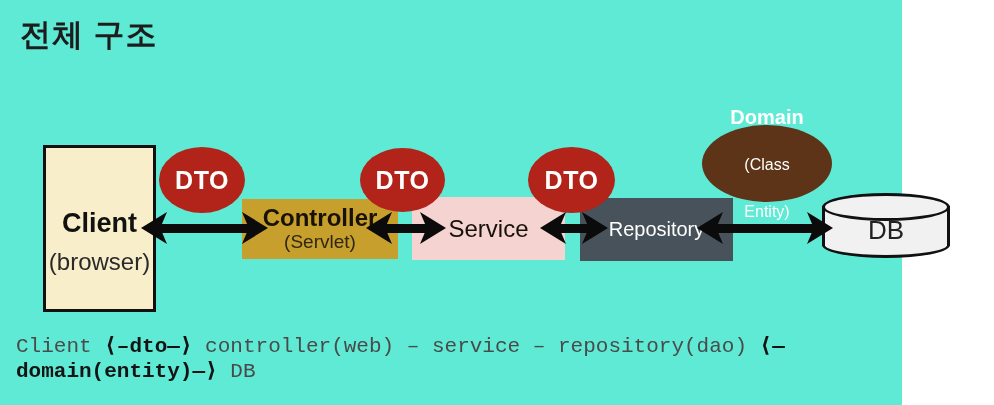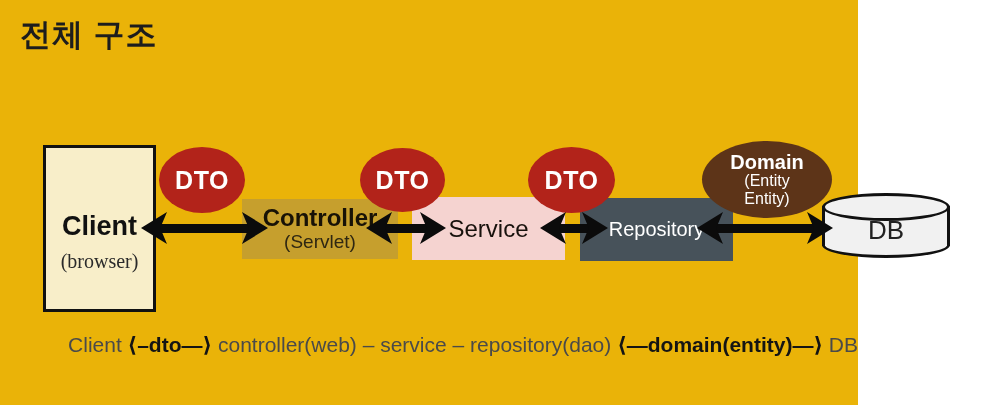--- a/index.html
+++ b/index.html
@@ -7,7 +7,7 @@
     width:994px; height:405px; overflow:hidden;
     font-family:"Liberation Sans","DejaVu Sans",sans-serif;
   }
-  .stage { position:relative; width:858px; height:405px; background:#eab308; }
+  .stage { position:relative; width:858px; height:405px; background:#5eead4;padding-left:44px; }
 
   .title {
     position:absolute; left:20px; top:14px;

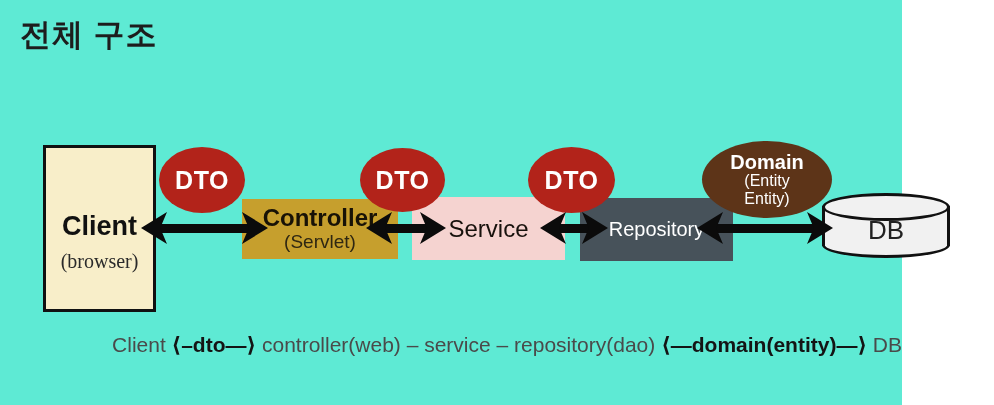--- a/index.html
+++ b/index.html
@@ -47,7 +47,7 @@
   .dto1 { left:159px; top:147px; width:86px; height:66px; }
   .dto2 { left:360px; top:148px; width:85px; height:64px; }
   .dto3 { left:528px; top:147px; width:87px; height:66px; }
-  .domain { left:702px; top:141px; width:130px; height:77px; background:#5d3418; }
+  .domain { left:702px; top:125px; width:130px; height:77px; background:#5d3418;gap:29px; }
   .domain .main { font-size:20px; font-weight:700; line-height:1.0; }
   .domain .sub  { font-size:16px; line-height:1.12; }
 

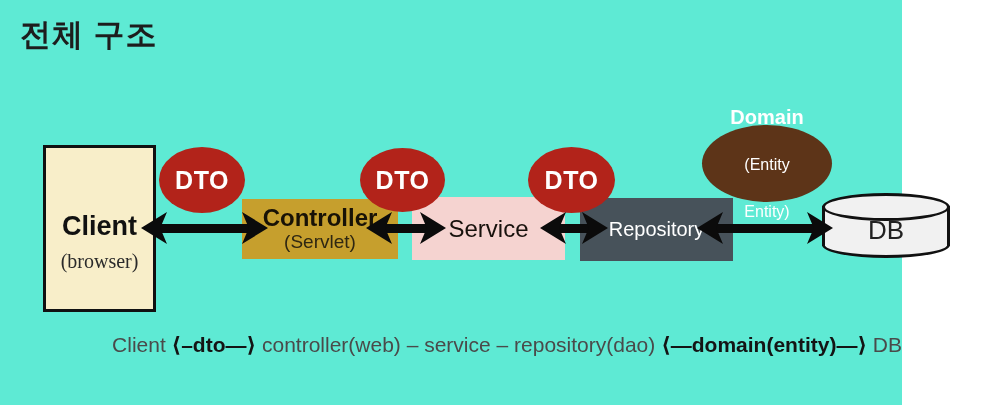--- a/index.html
+++ b/index.html
@@ -120,7 +120,7 @@
 
   <div class="oval domain">
     <div class="main">Domain</div>
-    <div class="sub">(Entity</div>
+    <div class="sub">(Class</div>
     <div class="sub">Entity)</div>
   </div>
 

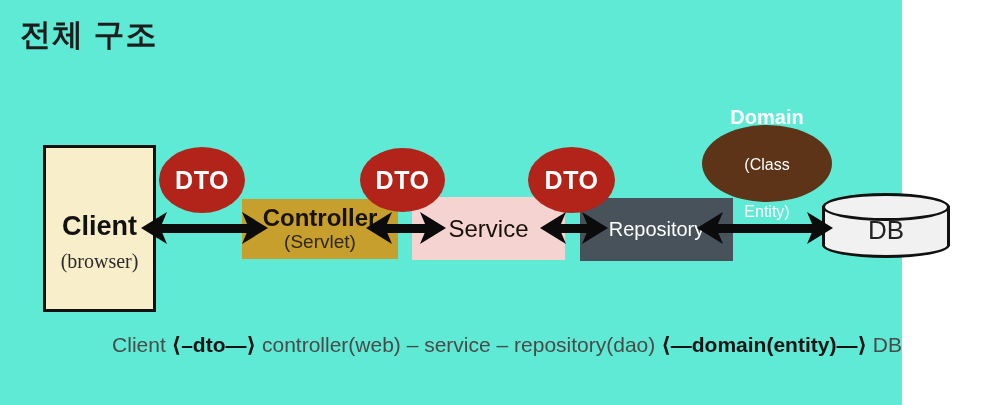--- a/index.html
+++ b/index.html
@@ -25,7 +25,7 @@
     background:#f8eec9; border:3px solid #111111; padding-top:28px;
   }
   .client .main { font-size:27px; font-weight:700; color:#111111; line-height:1.1; }
-  .client .sub  { font-size:20px; color:#2a2a2a; margin-top:9px;font-family:Liberation Serif, serif; }
+  .client .sub  { font-size:24px; color:#2a2a2a; margin-top:9px; }
 
   .controller { left:242px; top:199px; width:156px; height:60px; background:#c69f2d; }
   .controller .main { font-size:24px; font-weight:700; color:#181206; line-height:1.05; }

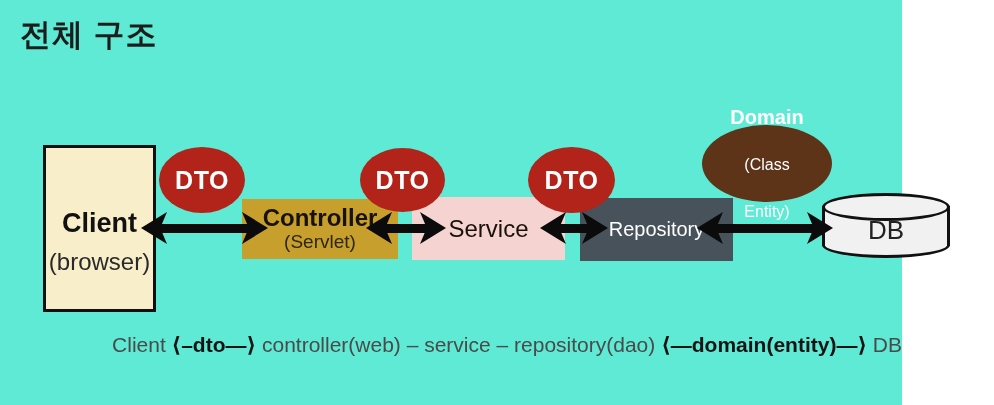--- a/index.html
+++ b/index.html
@@ -85,7 +85,7 @@
   
   .caption {
     position:absolute; left:16px; right:0; top:333px;
-    text-align:right; font-size:21px; color:#4a4a4a;
+    text-align:left; font-size:21px; color:#4a4a4a;font-family:Liberation Mono, monospace;
   }
   .caption .b { font-weight:700; color:#141414; }
 </style>

